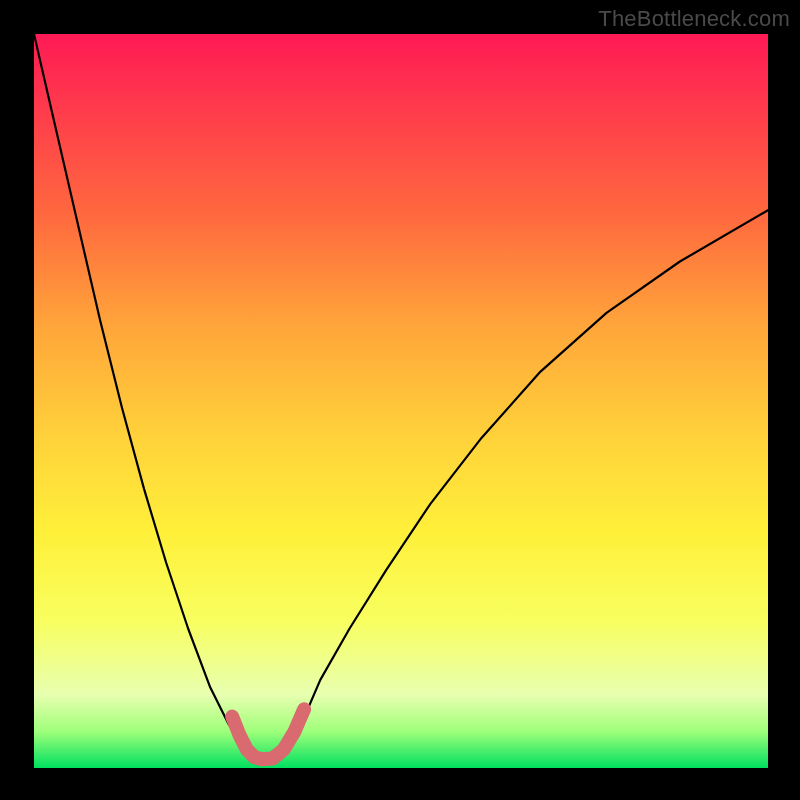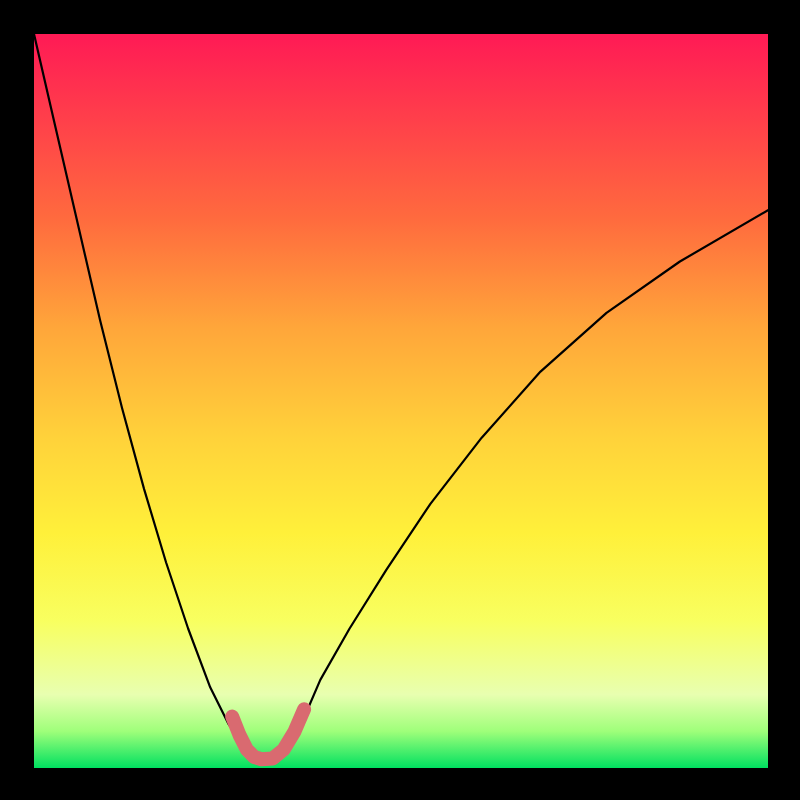--- a/index.html
+++ b/index.html
@@ -71,6 +71,7 @@
     </svg>
   </div>
 
+  <div class="watermark">TheBottleneck.com</div>
 
 </div>
 

